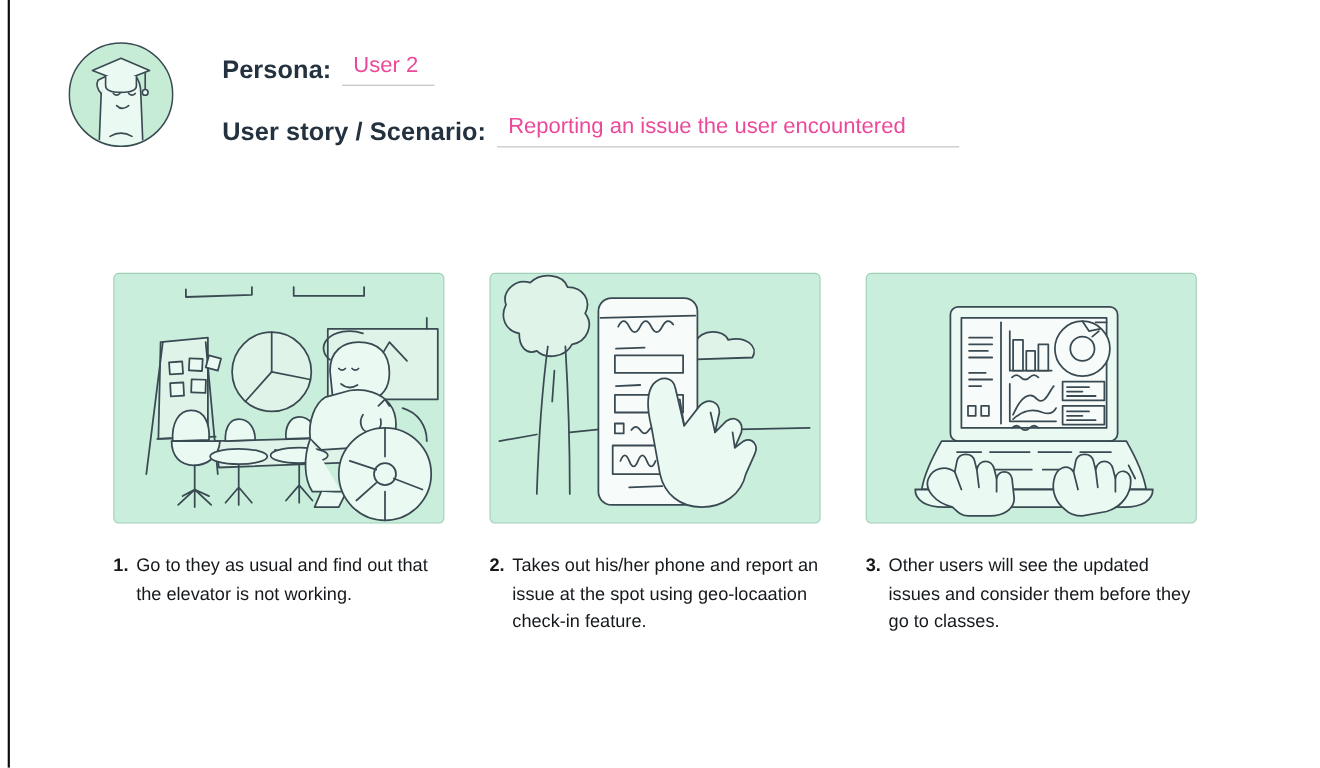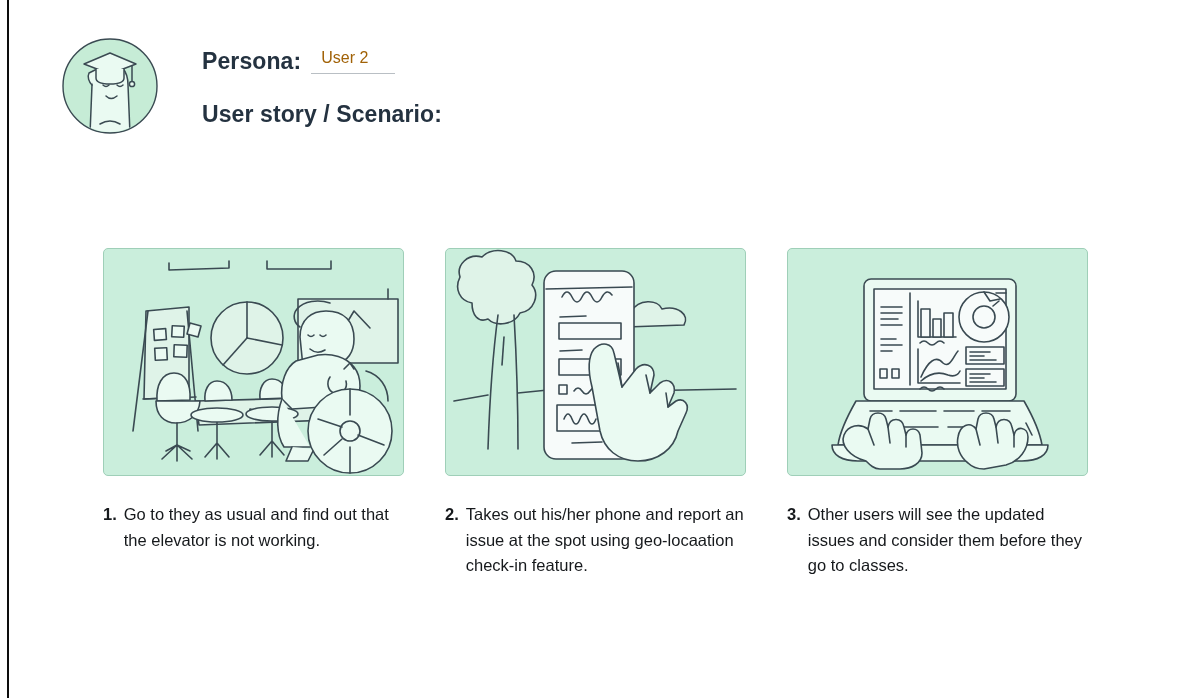--- a/index.html
+++ b/index.html
@@ -27,7 +27,7 @@
     letter-spacing: 0.1px; white-space: nowrap;
   }
   .field-value {
-    font-size: 16px; color: #a16207; white-space: nowrap;
+    font-size: 20px; color: #ec4899; white-space: nowrap;
     border-bottom: 1.6px solid #b9bfc4;
     padding: 0 10px 6px 10px; margin-left: 10px;
   }

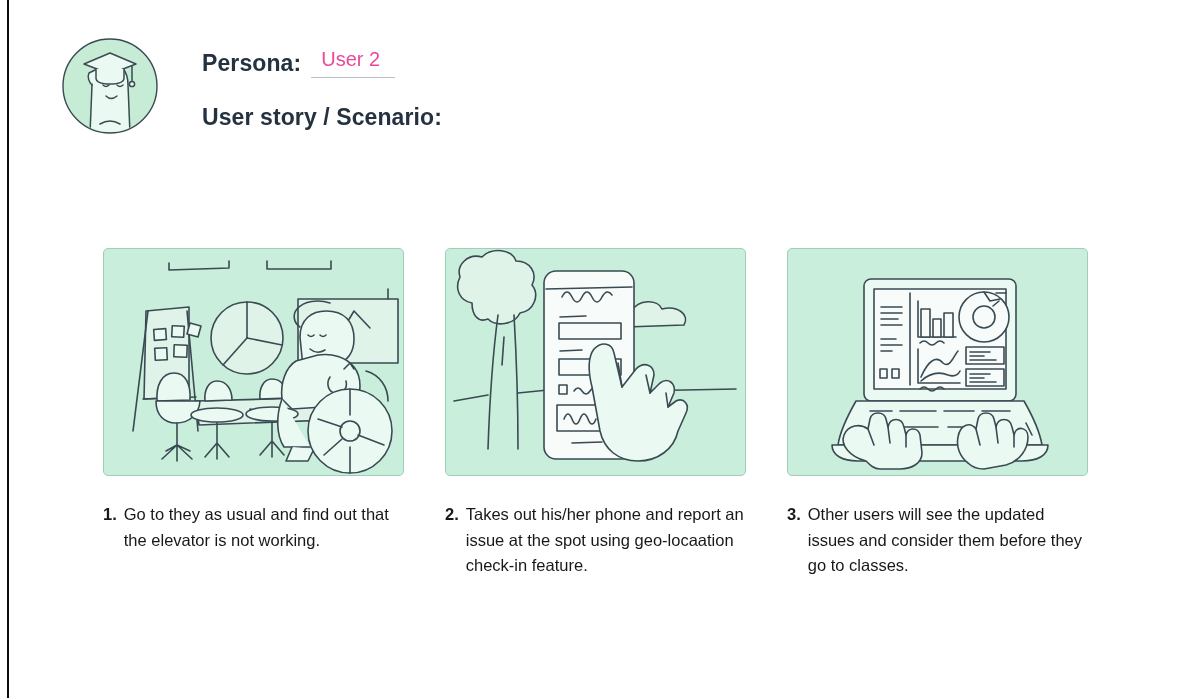--- a/index.html
+++ b/index.html
@@ -91,6 +91,7 @@
       </div>
       <div class="field-row">
         <span class="field-label">User story / Scenario:</span>
+        <span class="field-value wide">Reporting an issue the user encountered</span>
       </div>
     </div>
   </div>

